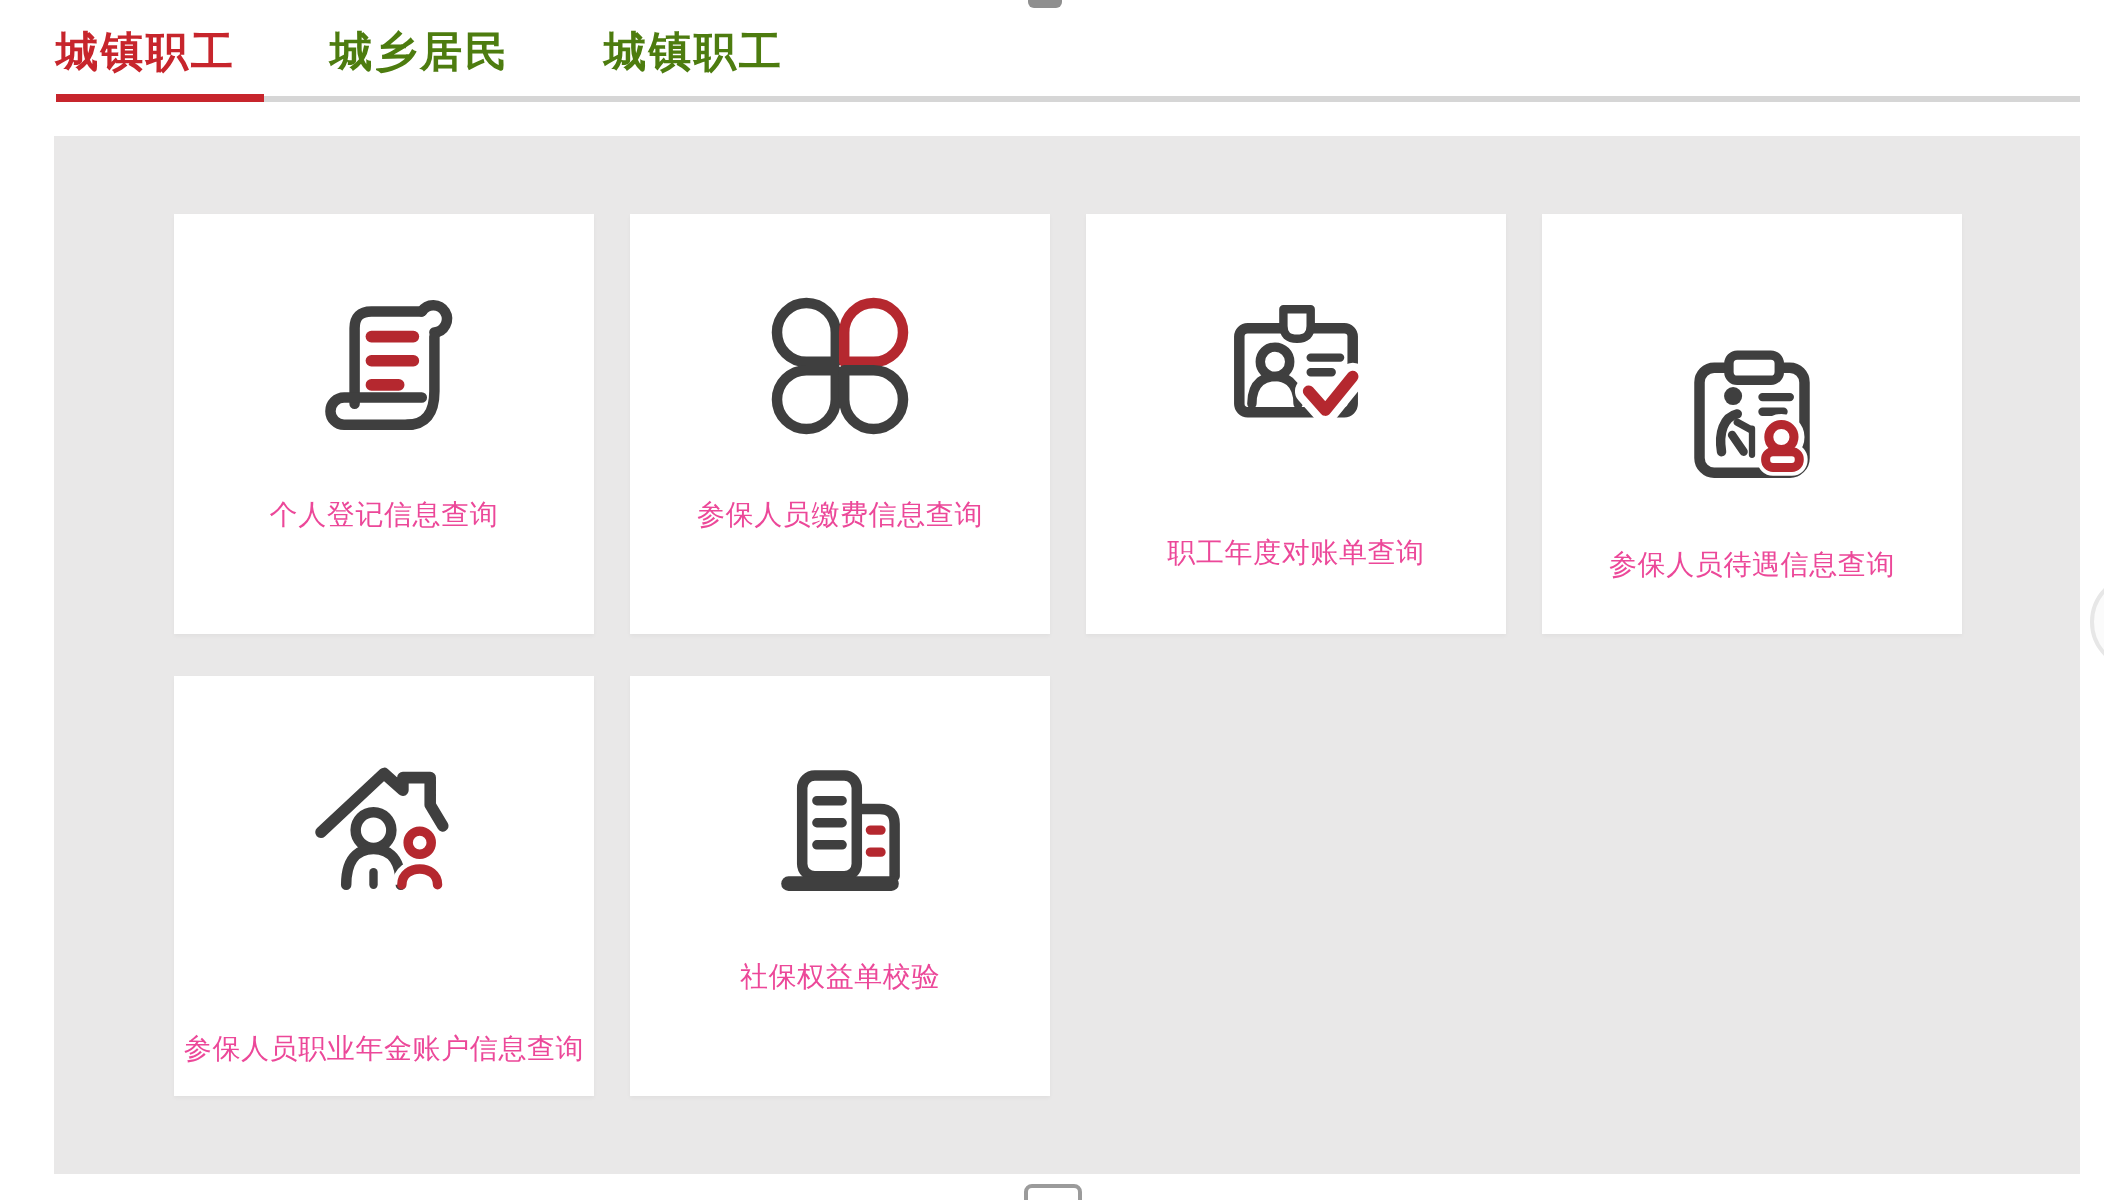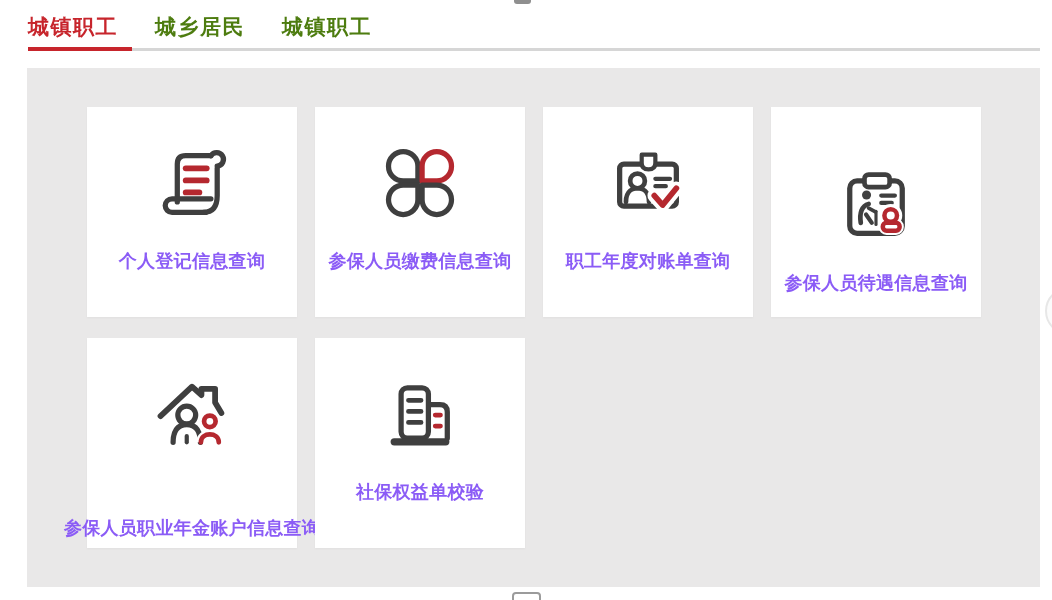--- a/index.html
+++ b/index.html
@@ -9,7 +9,7 @@
     -webkit-font-smoothing:antialiased;
   }
   
-  .tabbar{position:absolute;left:28px;top:12px;display:flex;gap:37px;}
+  .tabbar{position:absolute;left:28px;top:12px;display:flex;gap:47px;}
   .tab{font-size:21px;font-weight:700;letter-spacing:1.5px;color:#4d7c0f;cursor:pointer;line-height:30px;}
   .tab.active{color:#c7252c;}
   .tab-baseline{position:absolute;left:28px;top:48px;width:1012px;height:3px;background:#d6d6d6;}

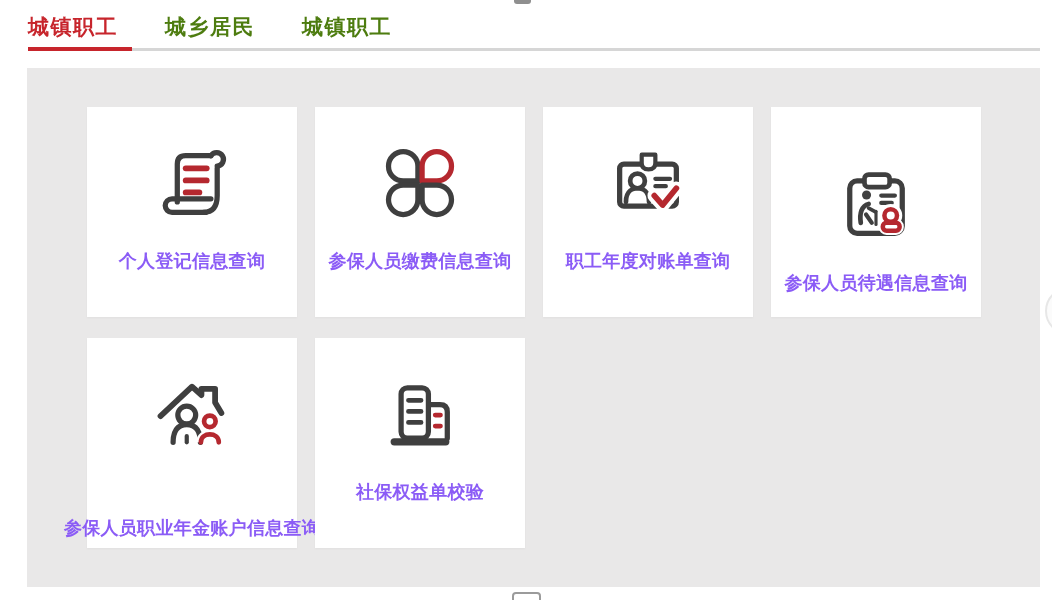--- a/index.html
+++ b/index.html
@@ -24,7 +24,7 @@
   }
   .card .icon{width:84px;height:84px;margin-top:34px;}
   .card .label{
-    margin-top:24px;font-size:18px;font-weight:700;color:#8b5cf6;
+    margin-top:24px;font-size:14px;font-weight:400;color:#ec4899;
     letter-spacing:0.3px;text-align:center;white-space:nowrap;
   }
   .pos-r1c1{left:60px;top:39px;} .pos-r1c2{left:288px;top:39px;}

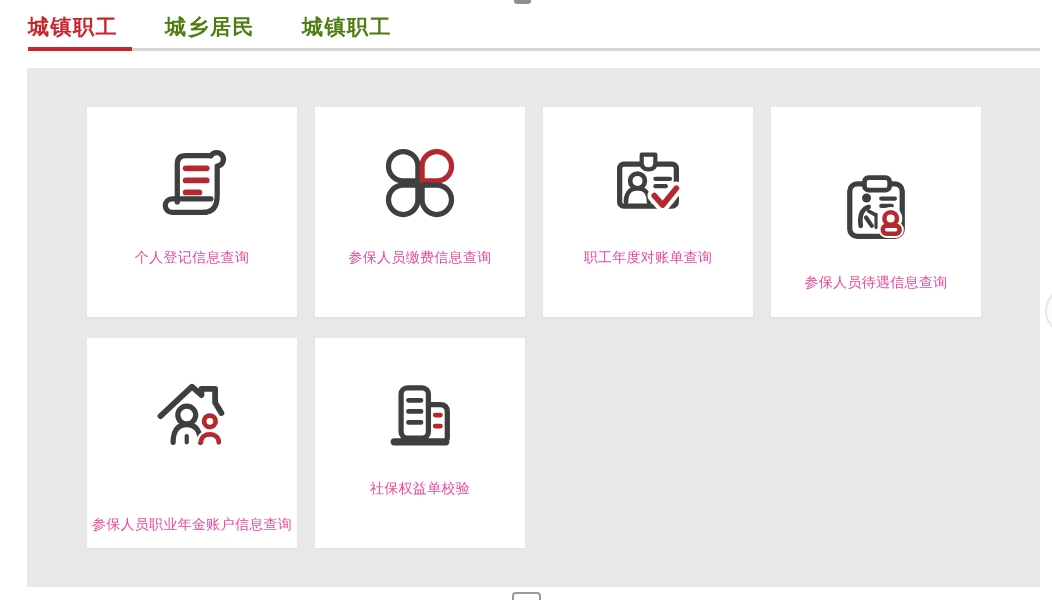--- a/index.html
+++ b/index.html
@@ -28,7 +28,7 @@
     letter-spacing:0.3px;text-align:center;white-space:nowrap;
   }
   .pos-r1c1{left:60px;top:39px;} .pos-r1c2{left:288px;top:39px;}
-  .pos-r1c3{left:516px;top:39px;} .pos-r1c4{left:744px;top:39px;justify-content:center;}
+  .pos-r1c3{left:516px;top:39px;gap:19px;} .pos-r1c4{left:744px;top:39px;justify-content:center;}
   .pos-r2c1{left:60px;top:270px;gap:36px;} .pos-r2c2{left:288px;top:270px;}
   
   .top-notch{position:absolute;left:514px;top:0;width:17px;height:4px;background:#8f8f8f;border-radius:0 0 3px 3px;}

